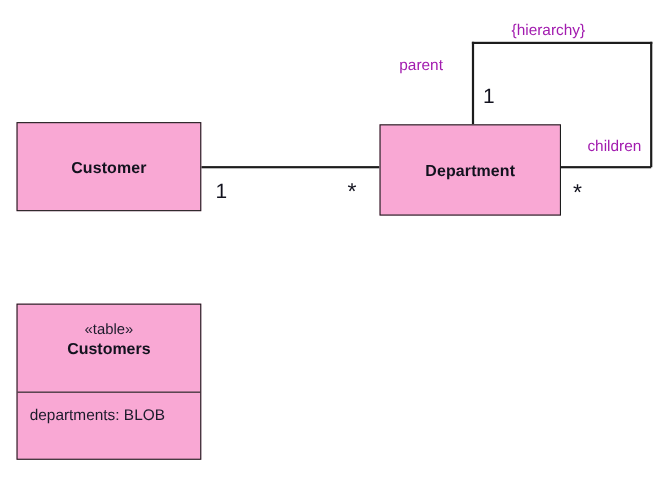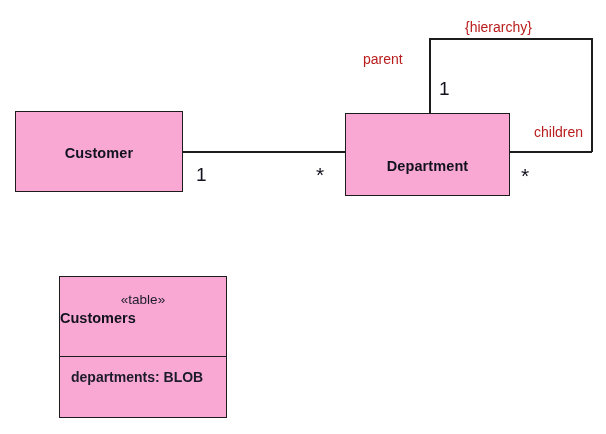--- a/index.html
+++ b/index.html
@@ -134,7 +134,7 @@
     font-size: 14px;
     font-weight: normal;
     white-space: nowrap;
-    color: #b91c1c;
+    color: #a21caf;
     z-index: 4;
   }
   .mult {

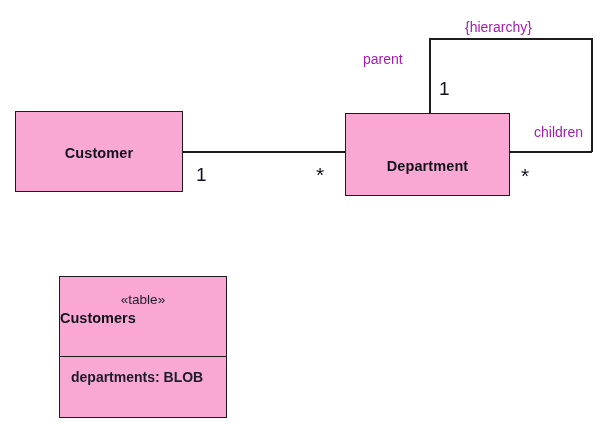--- a/index.html
+++ b/index.html
@@ -50,7 +50,7 @@
     height: 83px;
   }
   .class-department .uml-box-title {
-    top: 44px;
+    top: 34px;
   }
   .table-customers {
     left: 15px;

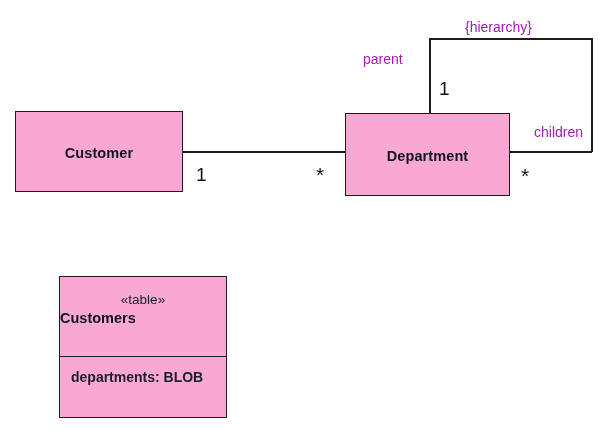--- a/index.html
+++ b/index.html
@@ -57,7 +57,6 @@
     top: 276px;
     width: 168px;
     height: 142px;
-    margin-left: 44px;
   }
   .table-compartment-divider {
     position: absolute;

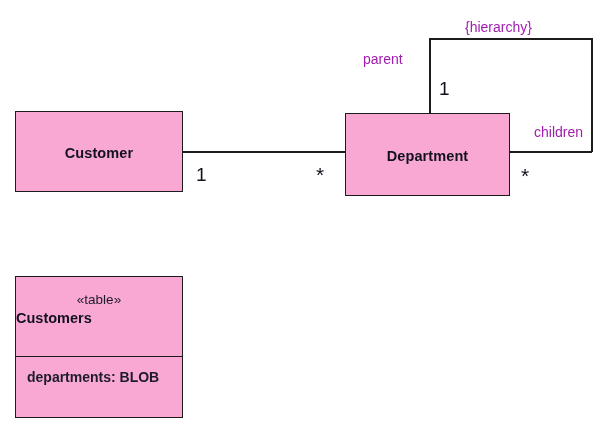--- a/index.html
+++ b/index.html
@@ -79,6 +79,7 @@
     position: absolute;
     width: 100%;
     top: 33px;
+    text-align: center;
     font-size: 14.5px;
     font-weight: bold;
     color: #12121e;

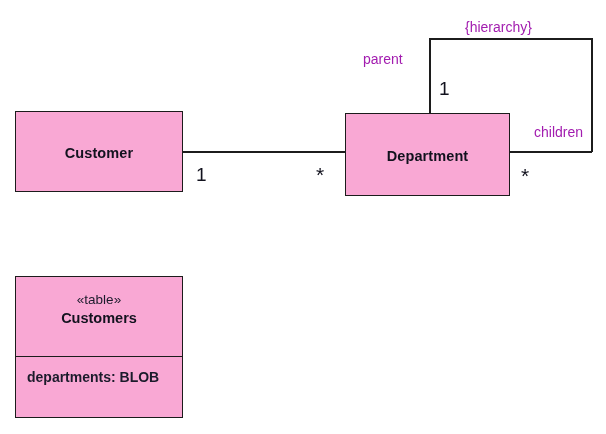--- a/index.html
+++ b/index.html
@@ -89,7 +89,7 @@
     left: 11px;
     top: 92px;
     font-size: 14px;
-    font-weight: bold;
+    font-weight: normal;
     color: #1b1b2b;
     white-space: nowrap;
   }

